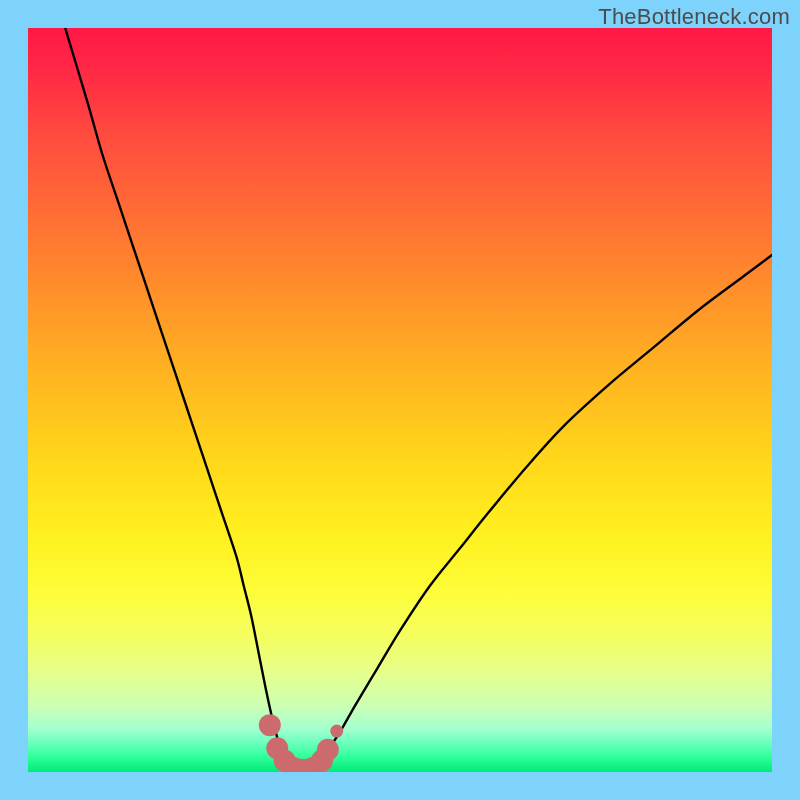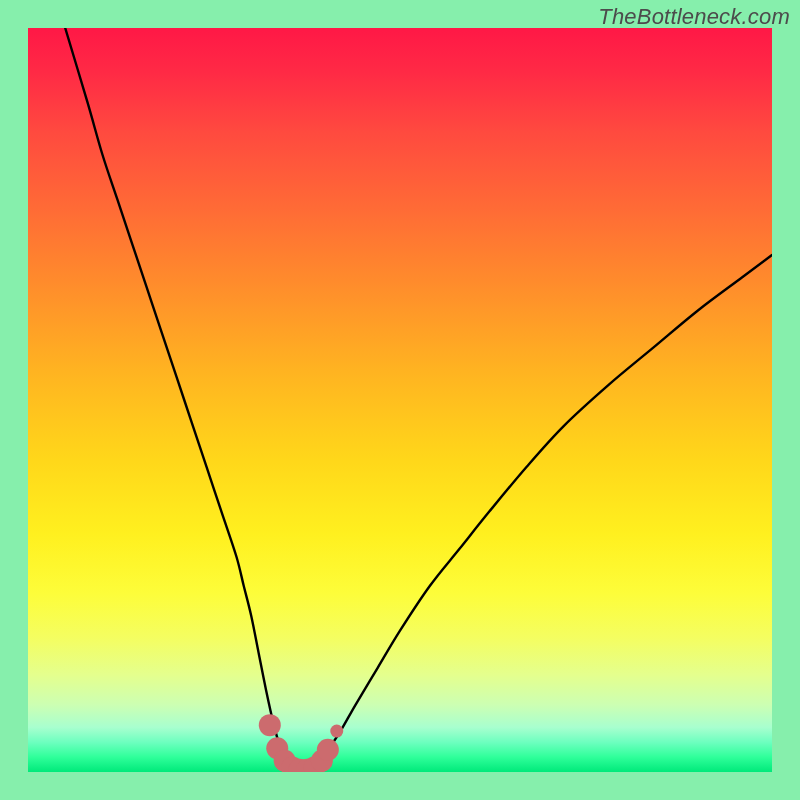--- a/index.html
+++ b/index.html
@@ -17,8 +17,7 @@
     top: 0;
     width: 800px;
     height: 800px;
-    background: #86efac;
-    font-style: italic;
+    background: #7dd3fc;
   }
   .plot-area {
     position: absolute;

